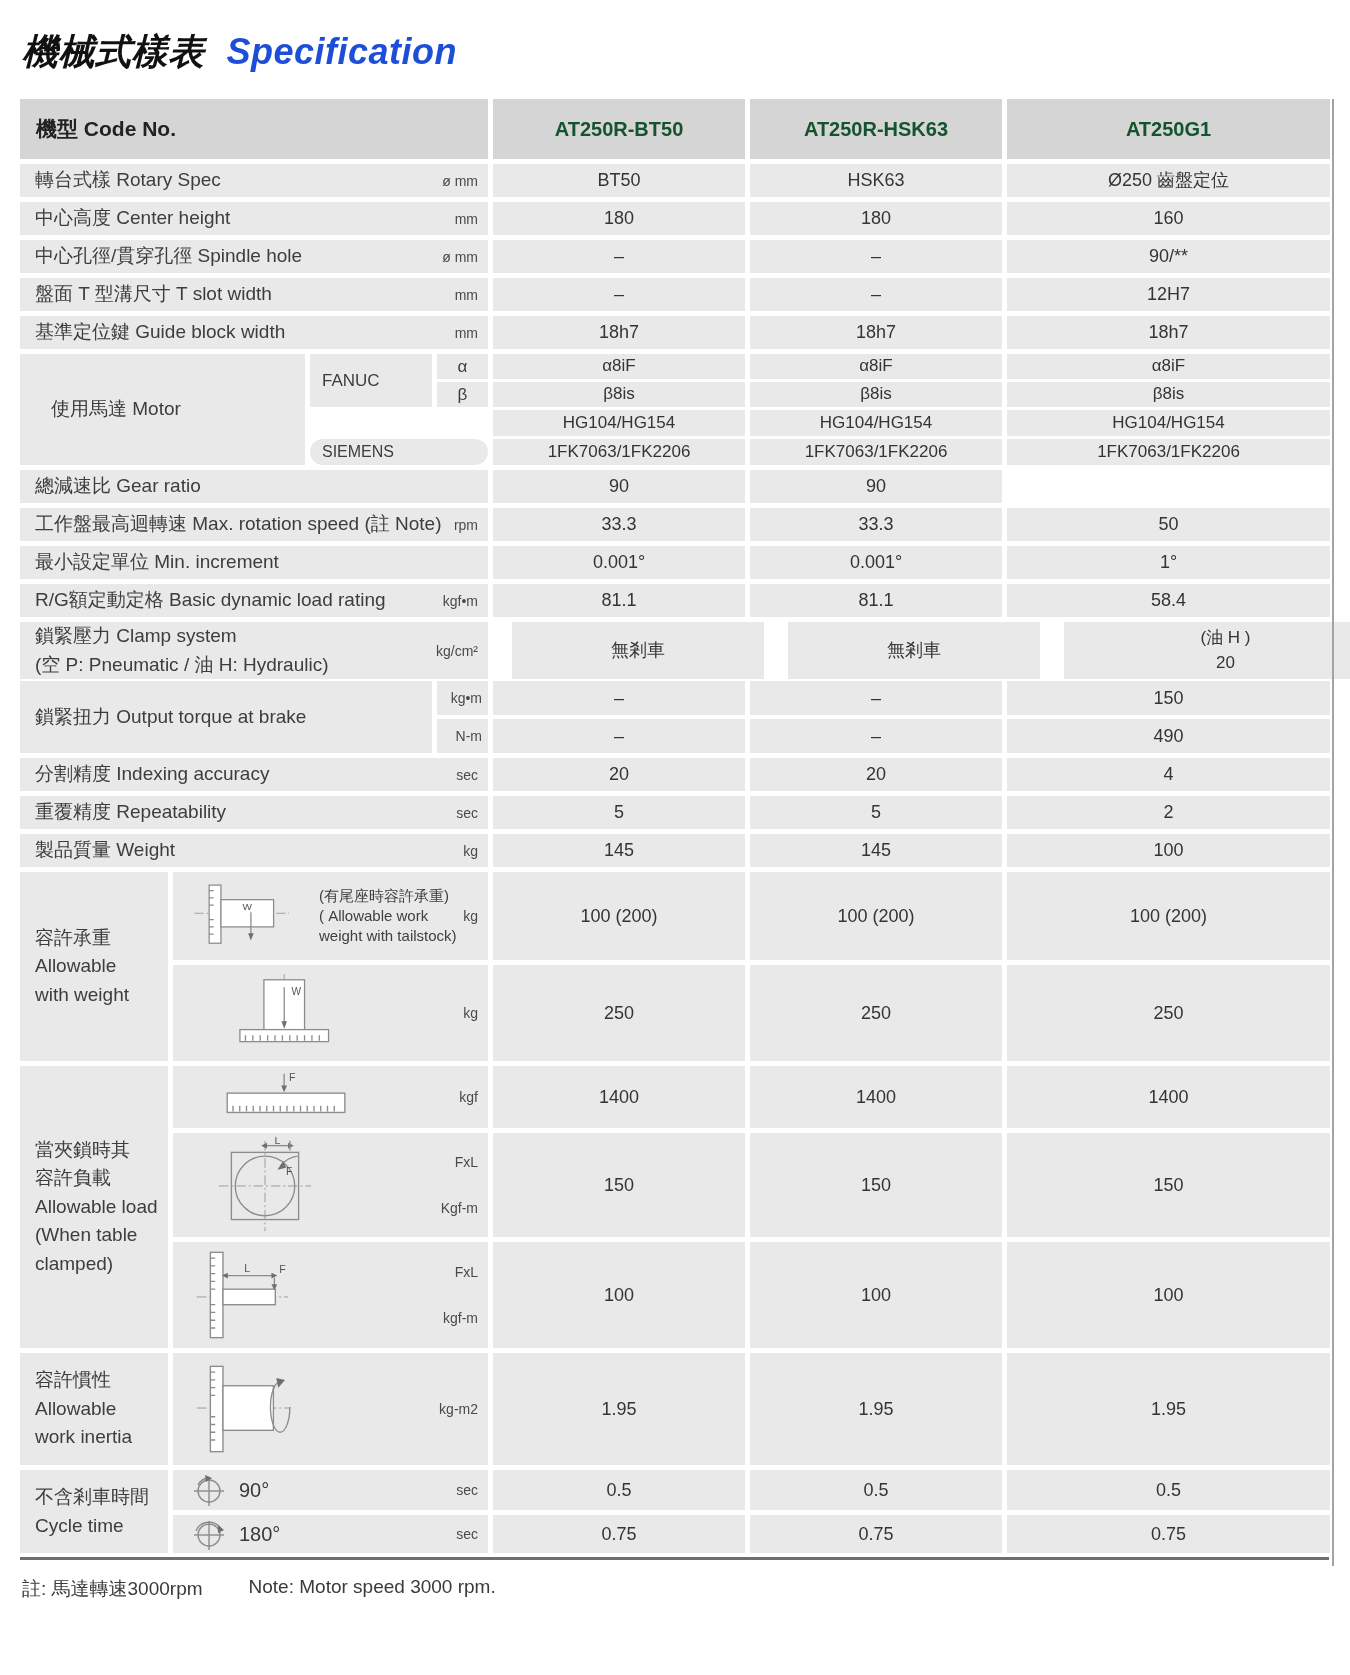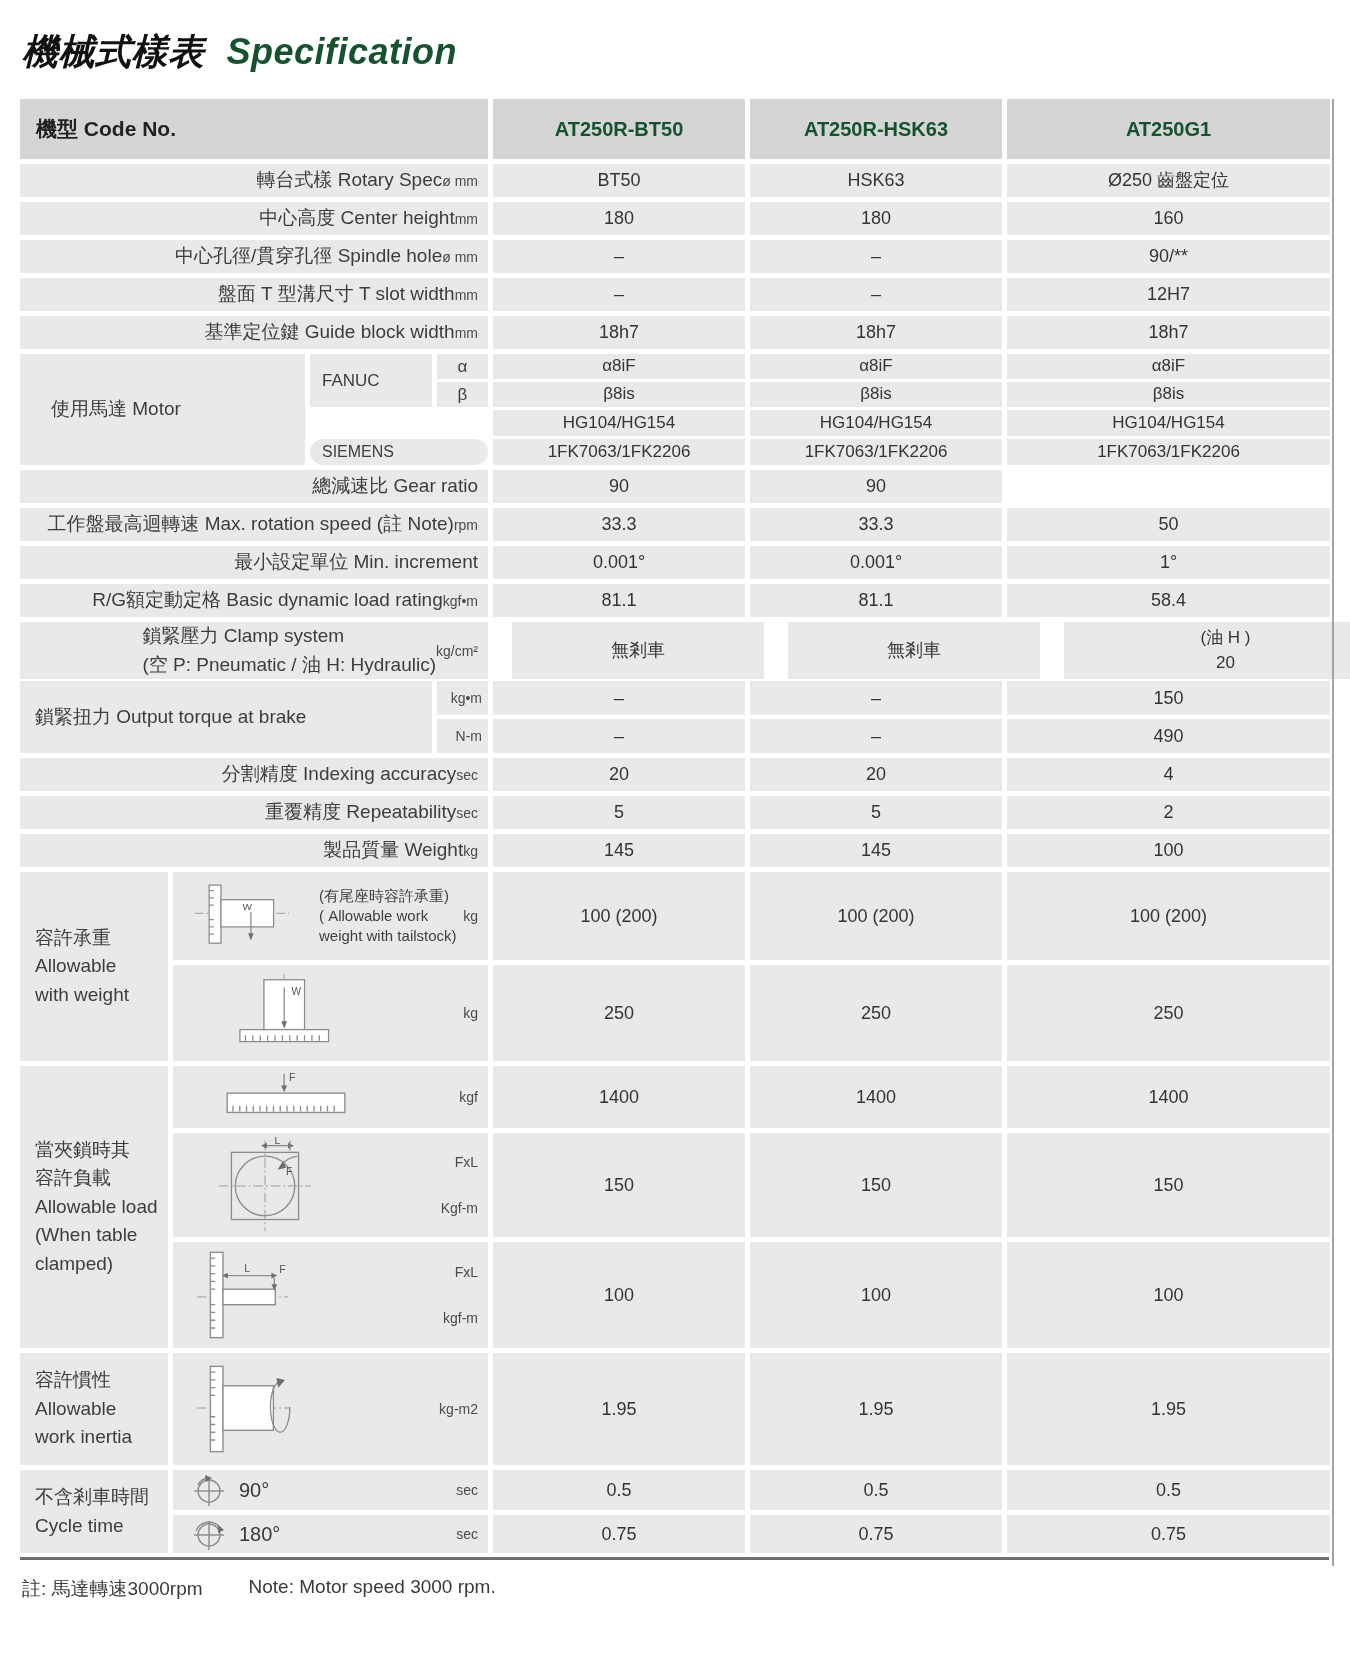--- a/index.html
+++ b/index.html
@@ -9,7 +9,7 @@
   
   .title { margin:4px 0 22px 2px; font-size:36px; font-weight:bold; font-style:italic; letter-spacing:0.5px; }
   .title .zh { color:#111111; margin-right:22px; }
-  .title .en { color:#14532d; }
+  .title .en { color:#1d4ed8; }
 
   
   .table-outer { position:relative; width:1309px; }

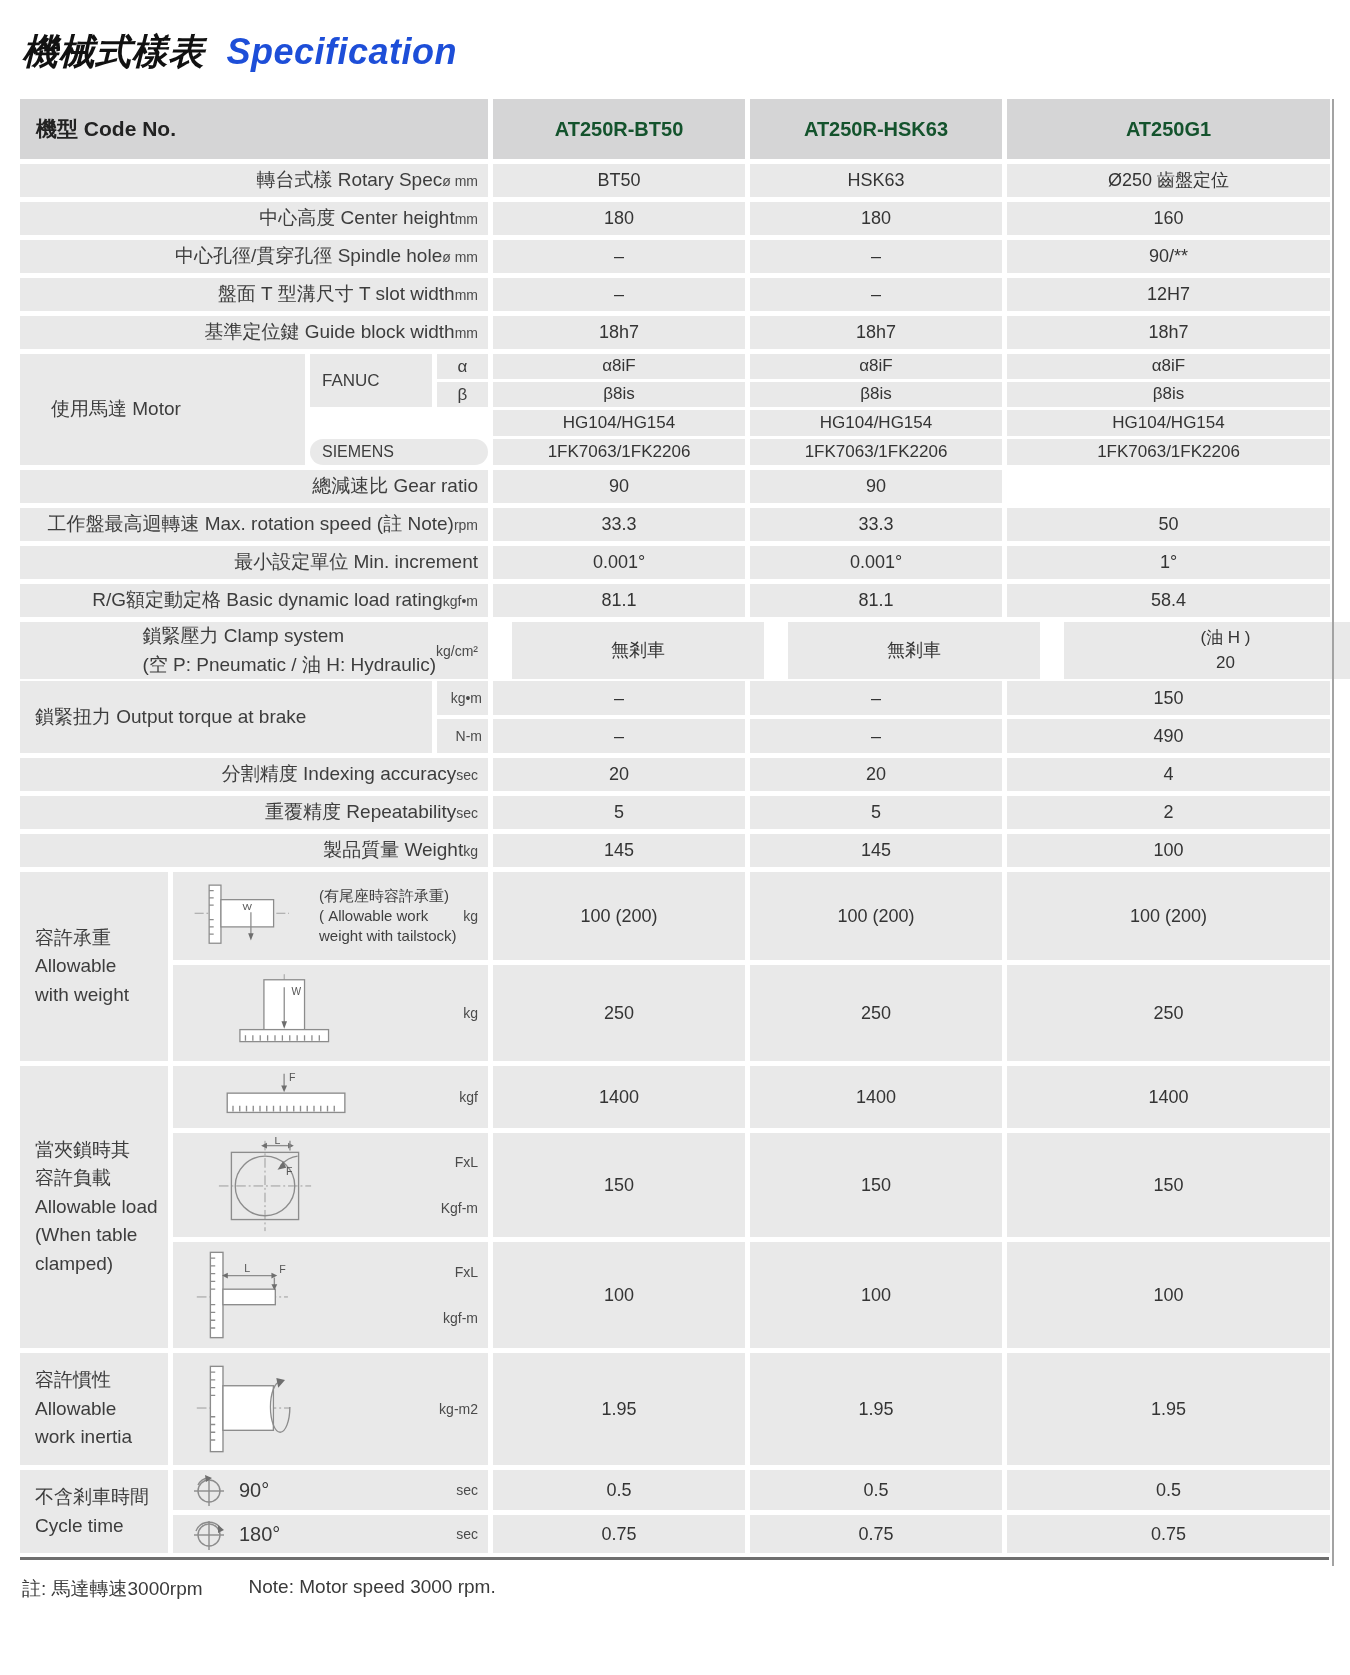--- a/index.html
+++ b/index.html
@@ -27,7 +27,7 @@
 
   
   .srow { height:33px; }
-  .labcell { display:flex; align-items:center; justify-content:flex-end; padding:0 10px 0 15px; }
+  .labcell { display:flex; align-items:center; justify-content:space-between; padding:0 10px 0 15px; }
   .lbl { font-size:19px; color:#3d3d3d; white-space:pre-line; line-height:1.5; }
   .unt { font-size:14px; color:#4a4a4a; text-align:right; white-space:pre-line; }
   .val { display:flex; align-items:center; justify-content:center; font-size:18px; color:#343434; text-align:center; white-space:pre-line; line-height:1.45; }

